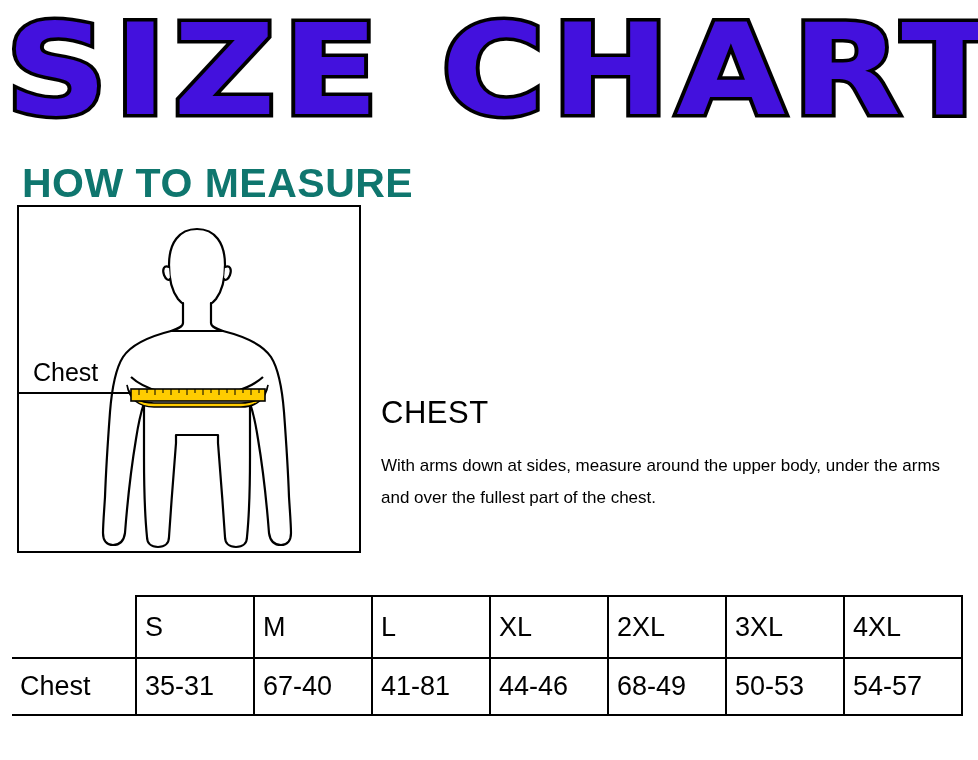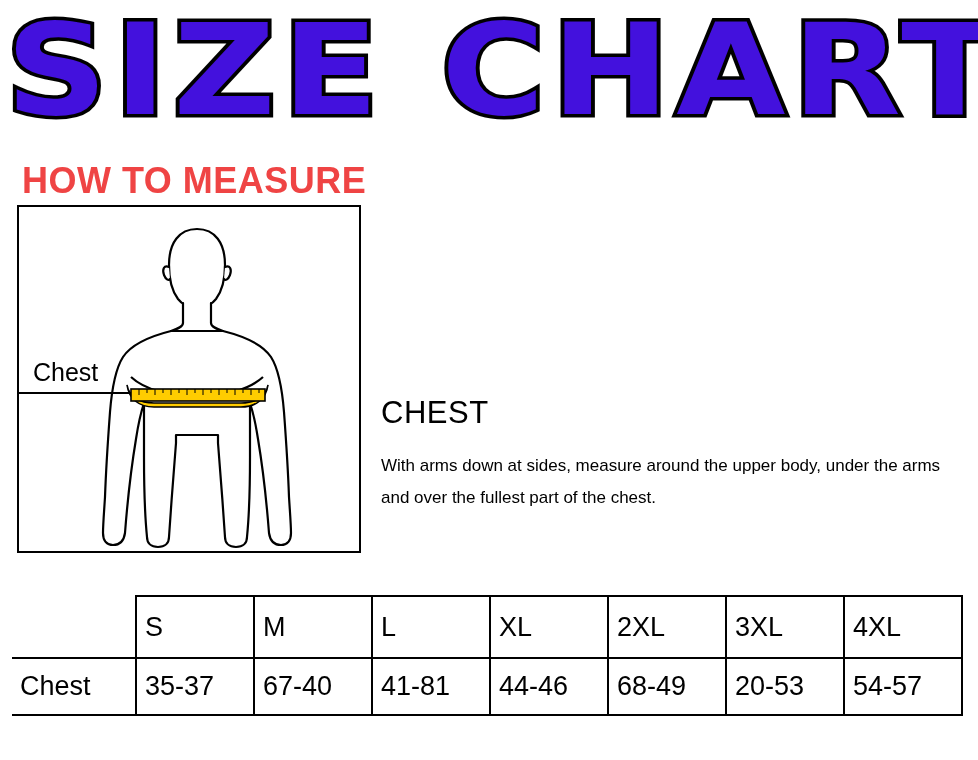--- a/index.html
+++ b/index.html
@@ -49,10 +49,10 @@
     position: absolute;
     left: 22px;
     top: 160px;
-    font-size: 36px;
+    font-size: 41px;
     font-weight: bold;
     letter-spacing: 0.5px;
-    color: #ef4444;
+    color: #0f766e;
   }
 
   

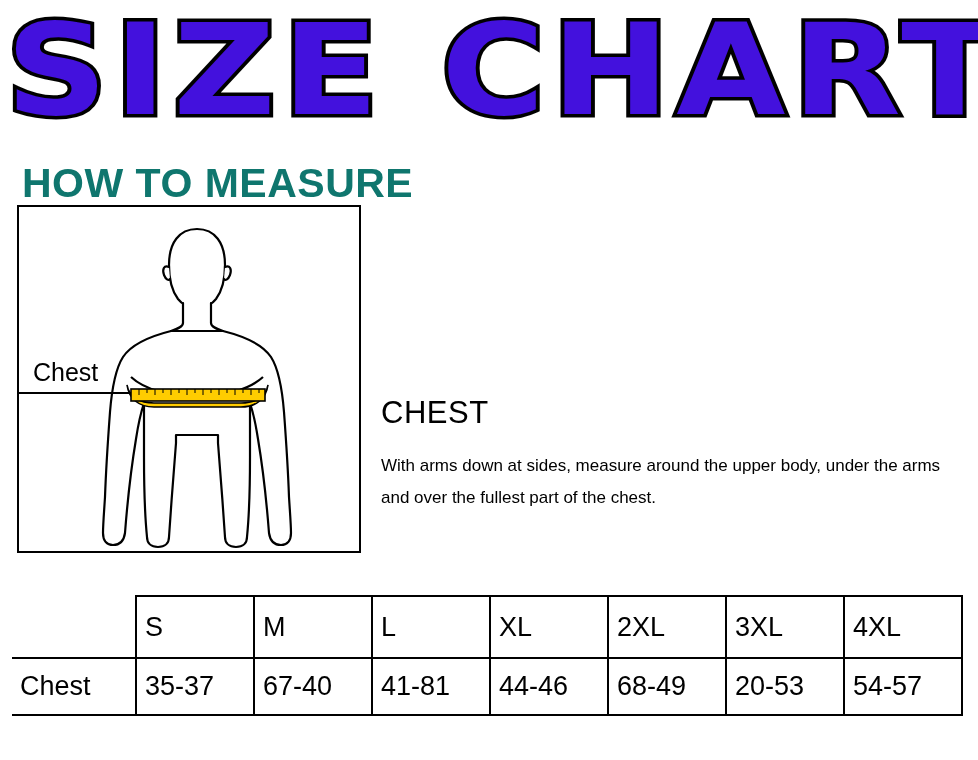--- a/index.html
+++ b/index.html
@@ -226,7 +226,7 @@
     </tr>
     <tr class="data">
       <td class="rowhead">Chest</td>
-      <td class="cell">35-37</td>
+      <td class="cell">35-31</td>
       <td class="cell">67-40</td>
       <td class="cell">41-81</td>
       <td class="cell">44-46</td>

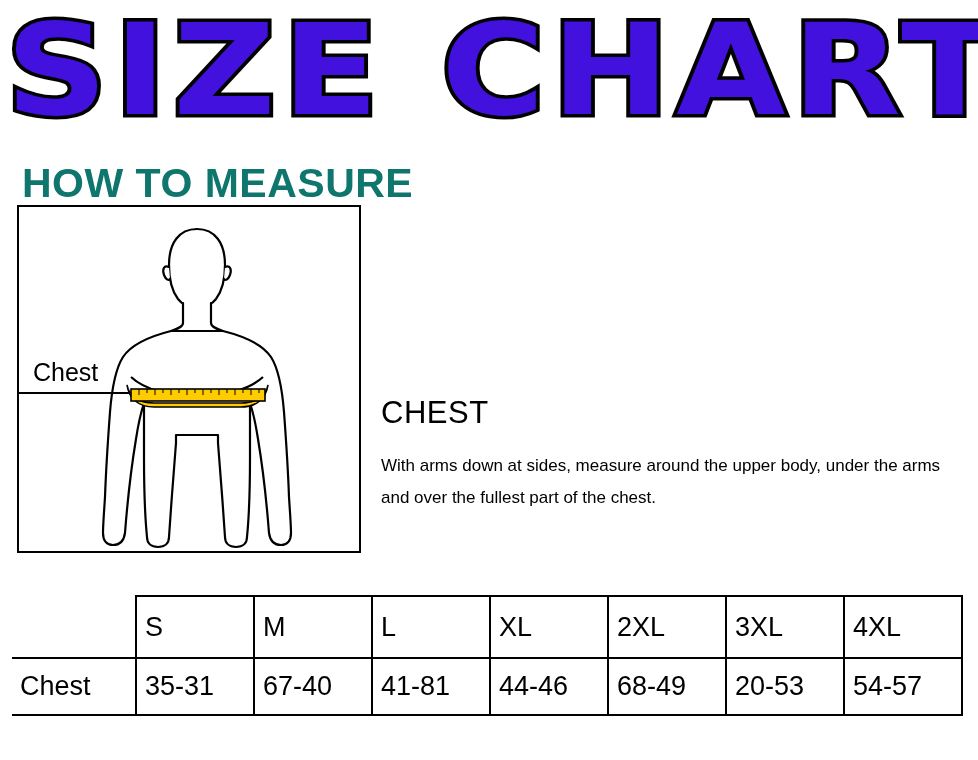--- a/index.html
+++ b/index.html
@@ -231,7 +231,7 @@
       <td class="cell">41-81</td>
       <td class="cell">44-46</td>
       <td class="cell">68-49</td>
-      <td class="cell">20-53</td>
+      <td class="cell">50-53</td>
       <td class="cell">54-57</td>
     </tr>
   </tbody>

